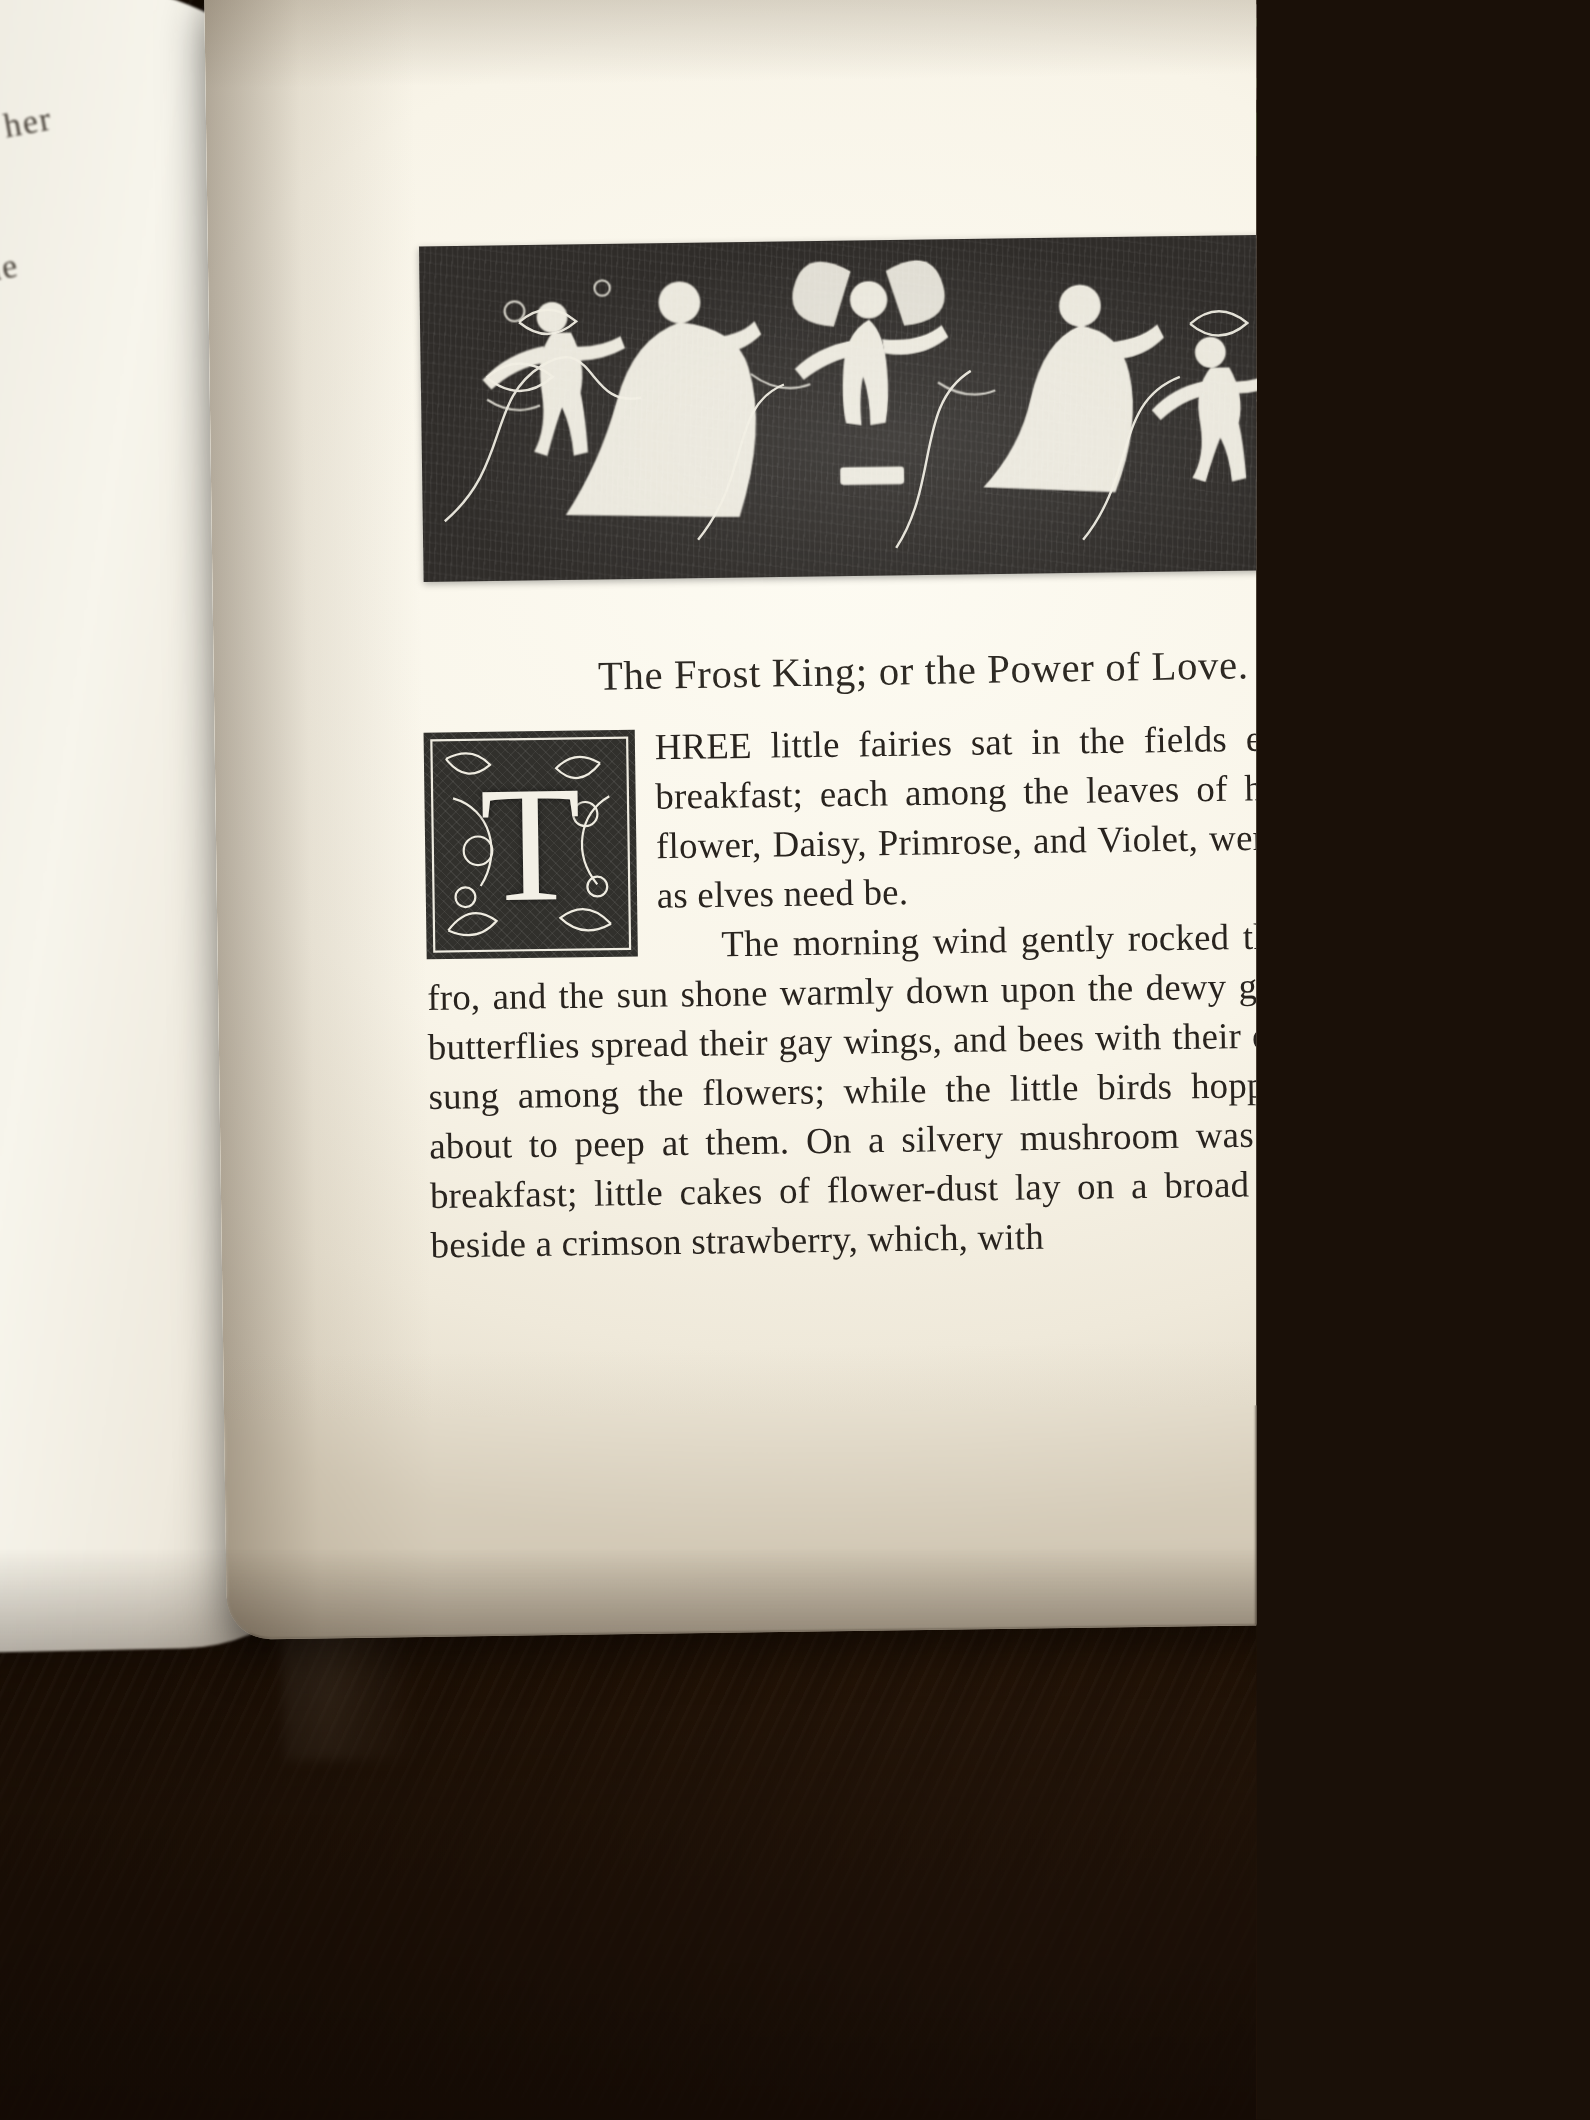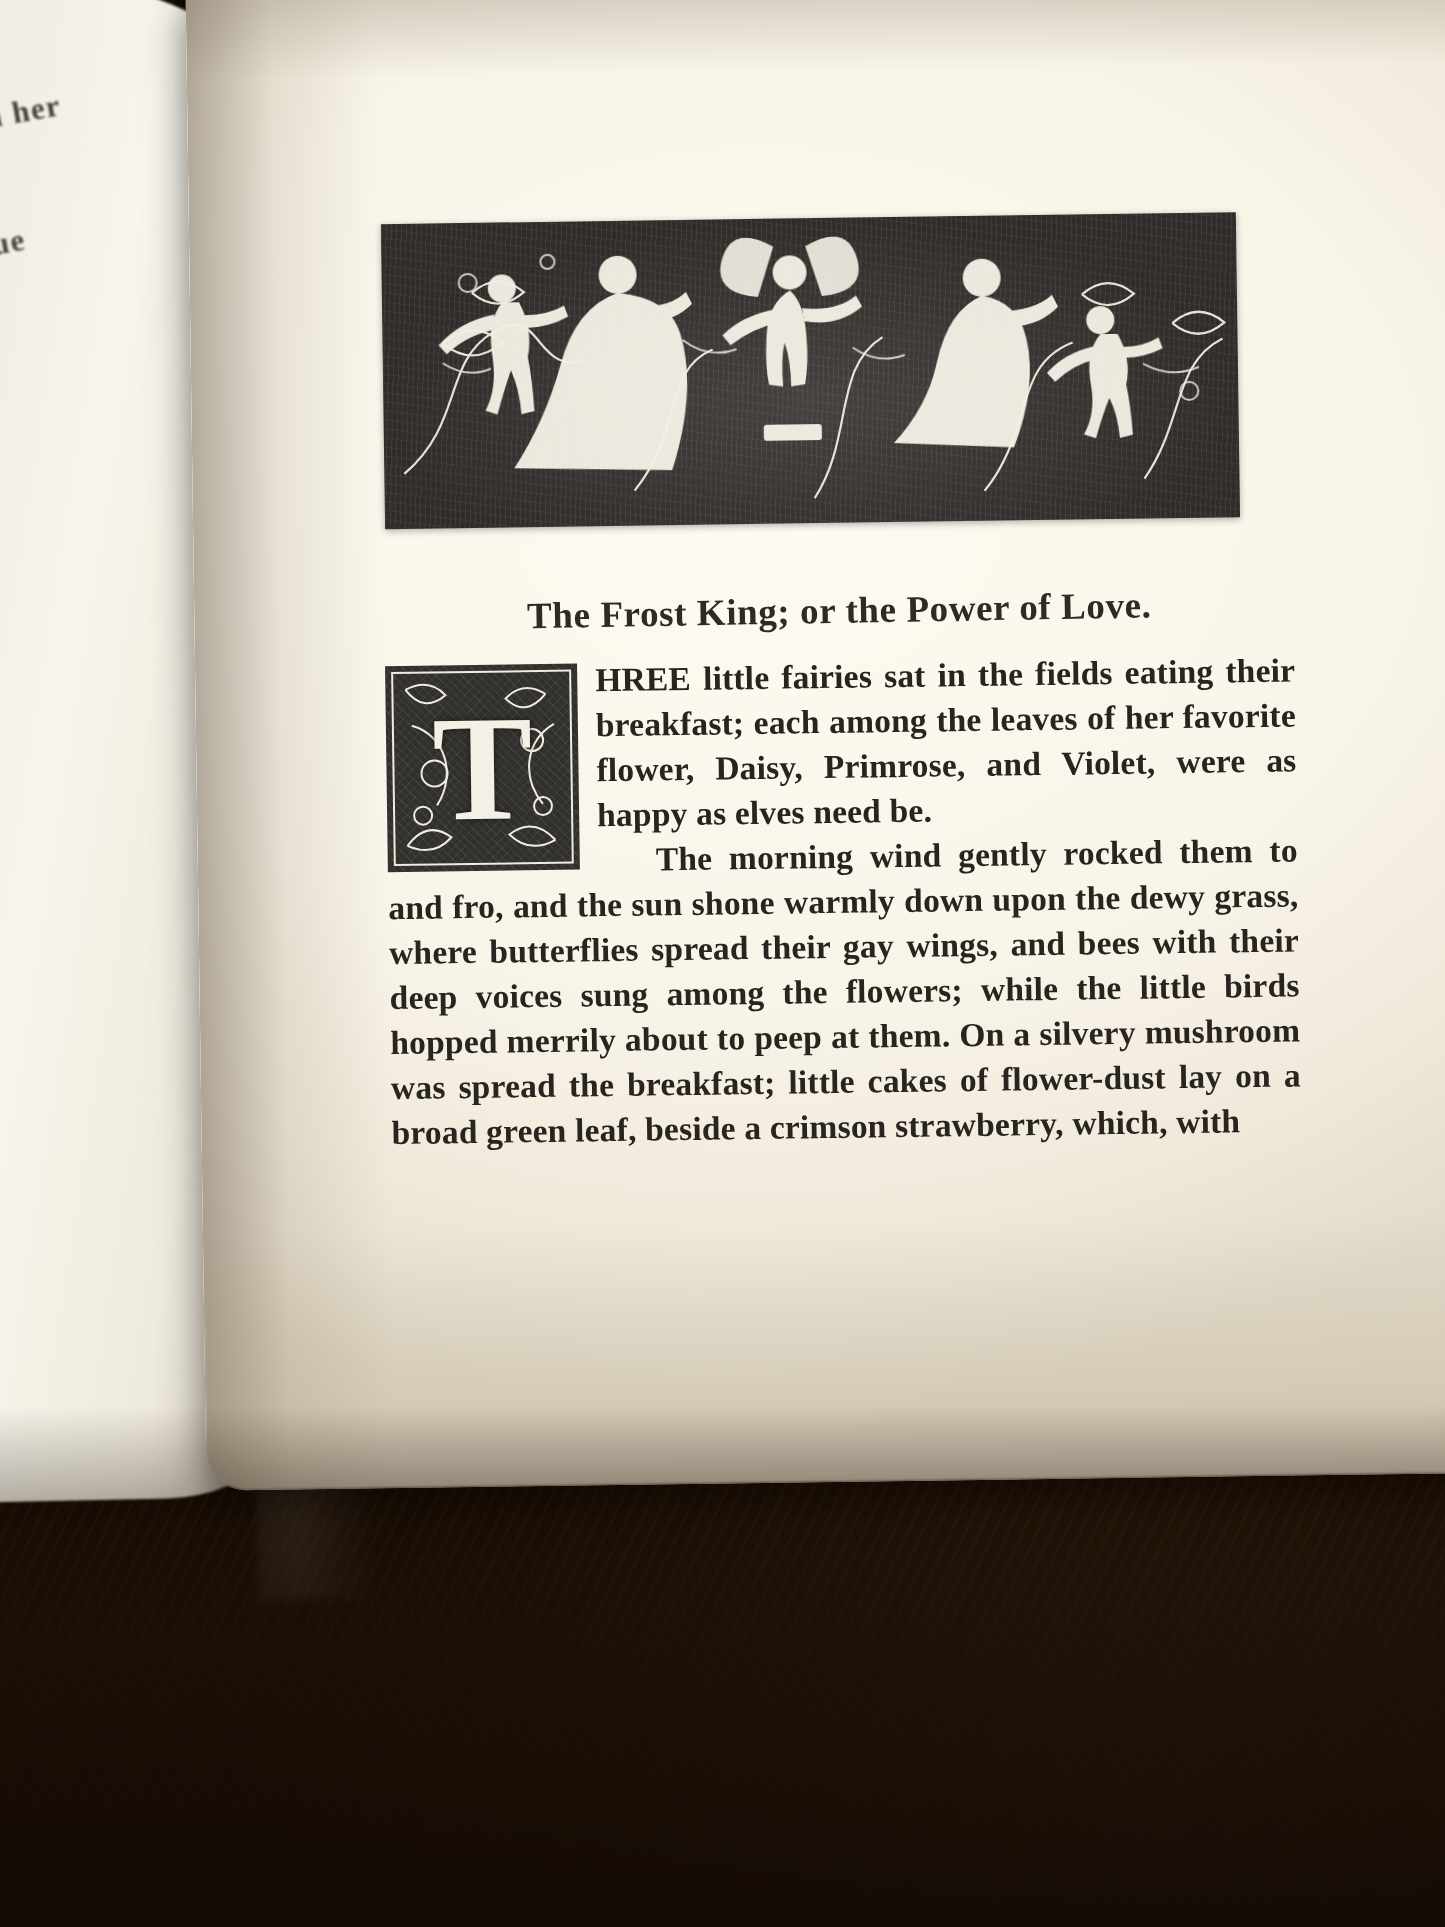--- a/index.html
+++ b/index.html
@@ -17,13 +17,12 @@
   
   .scene {
     position: relative;
-    width: 1445px;
+    width: 1142px;
     height: 1927px;
     overflow: hidden;
     background:
       radial-gradient(ellipse 900px 600px at 80% 95%, #3a2415 0%, #241406 60%, #1a0e04 100%),
       linear-gradient(150deg, #4a3020 0%, #33200f 40%, #23150a 100%);
-    font-weight: bold;
   }
 
   

